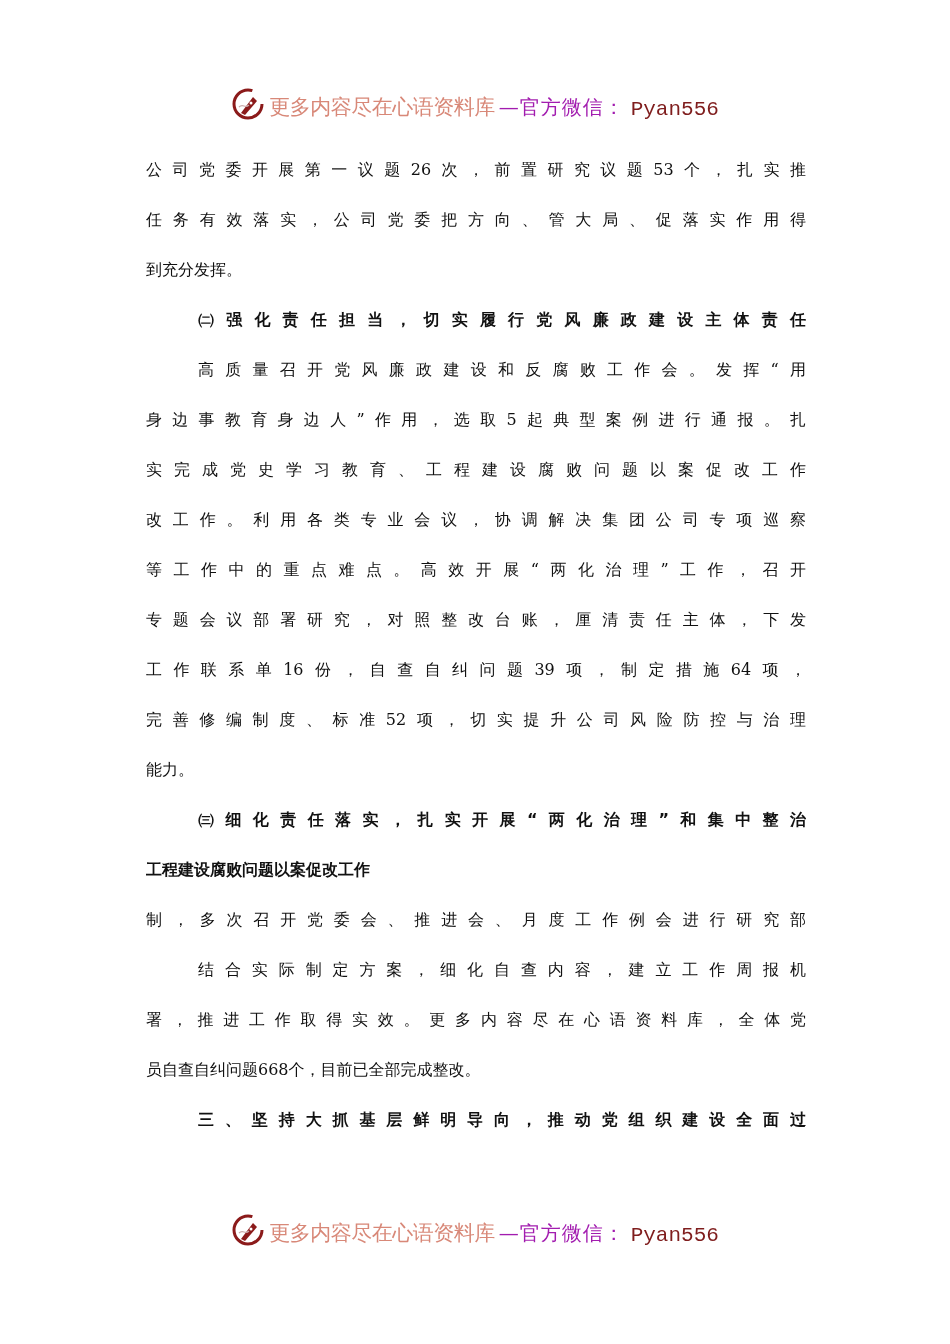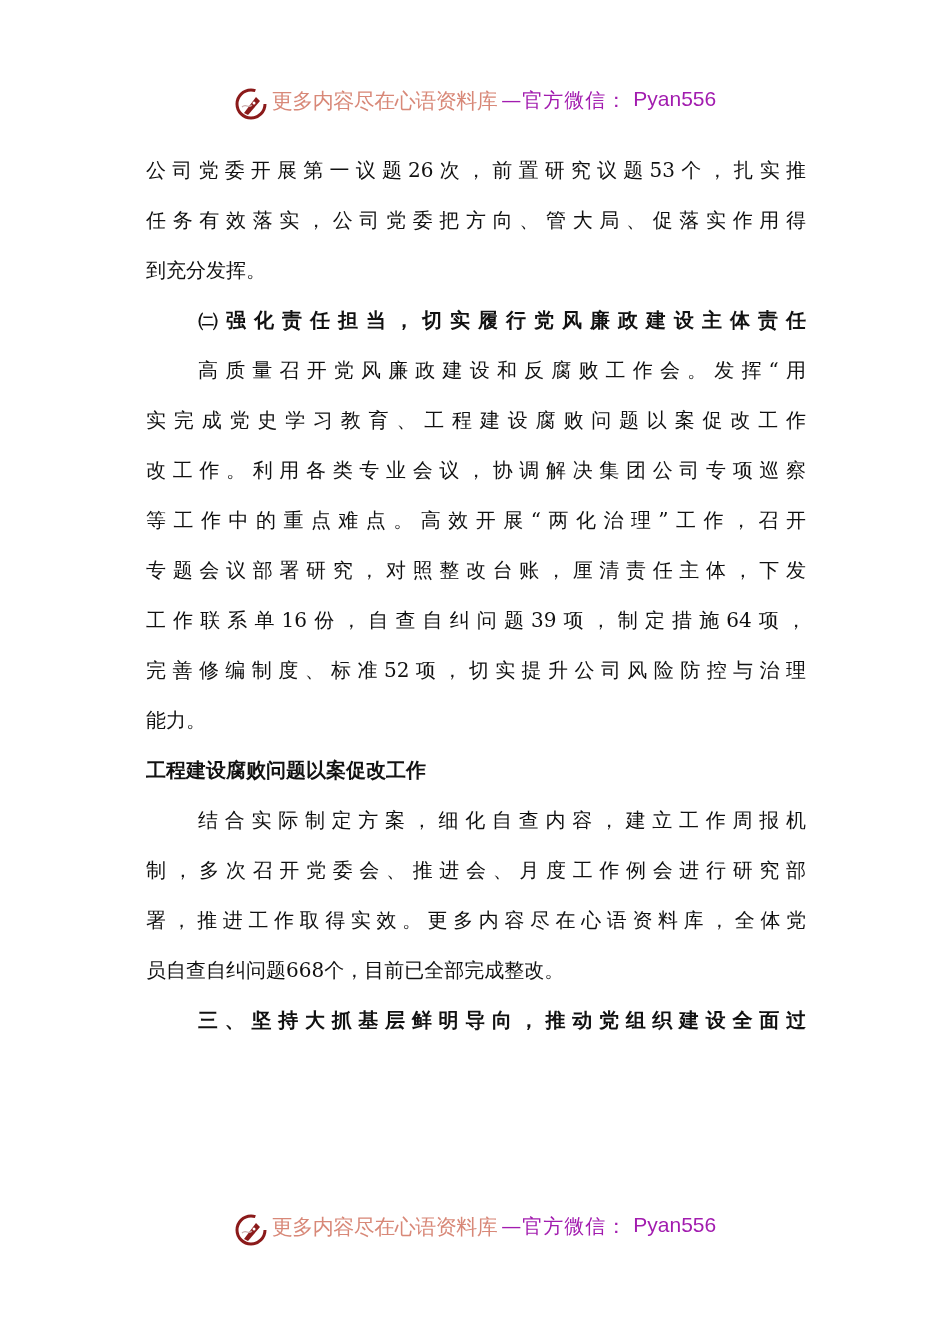--- a/index.html
+++ b/index.html
@@ -28,7 +28,7 @@
   .watermark.bottom { top: 1210px; }
   .wm-inner {
     display: flex;
-    align-items: flex-start;
+    align-items: flex-end;
     gap: 4px;
   }
   .wm-logo {

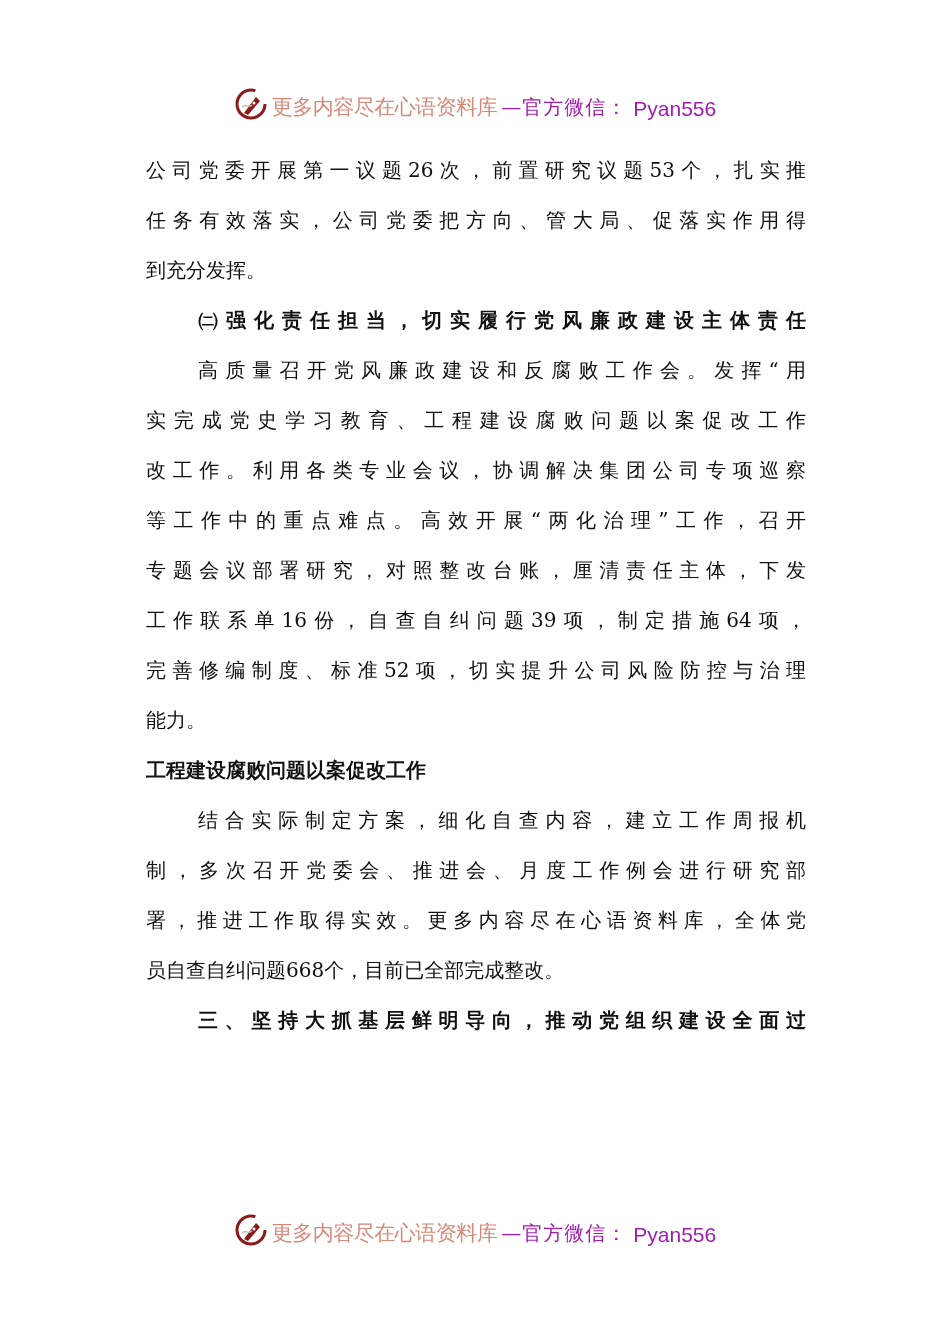--- a/index.html
+++ b/index.html
@@ -49,9 +49,9 @@
     letter-spacing: 1px;
   }
   .wm-id {
-    font-family: Liberation Sans, sans-serif;
+    font-family: Liberation Mono, monospace;
     font-size: 21px;
-    color: #a21caf;
+    color: #7f1d1d;
     margin-left: 2px;
   }
   .content {

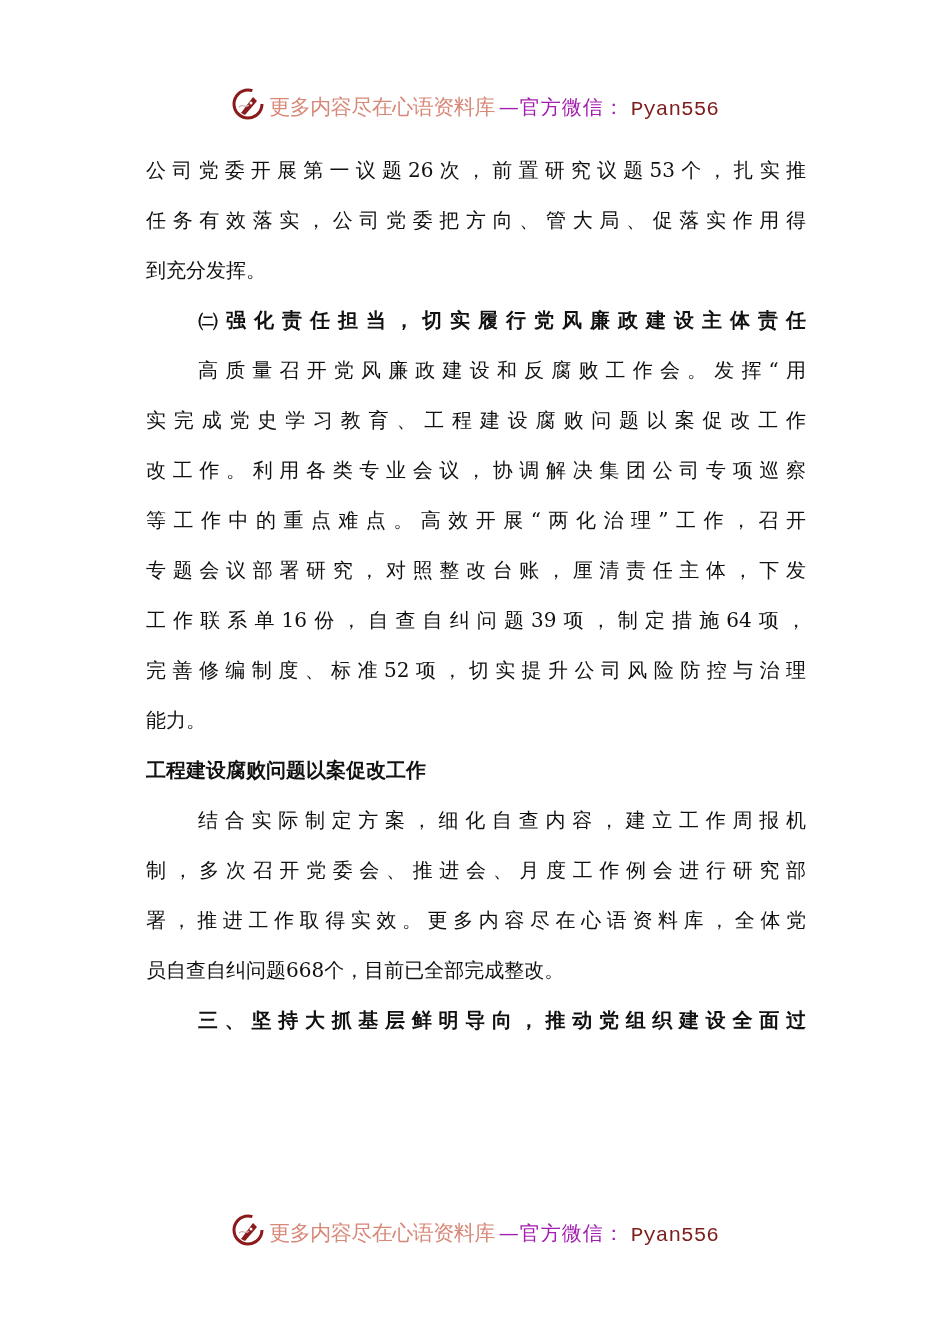--- a/index.html
+++ b/index.html
@@ -63,7 +63,7 @@
   .line {
     height: 50px;
     line-height: 40px;
-    font-size: 20px;
+    font-size: 16px;
     white-space: nowrap;
     text-align: justify;
     text-align-last: justify;

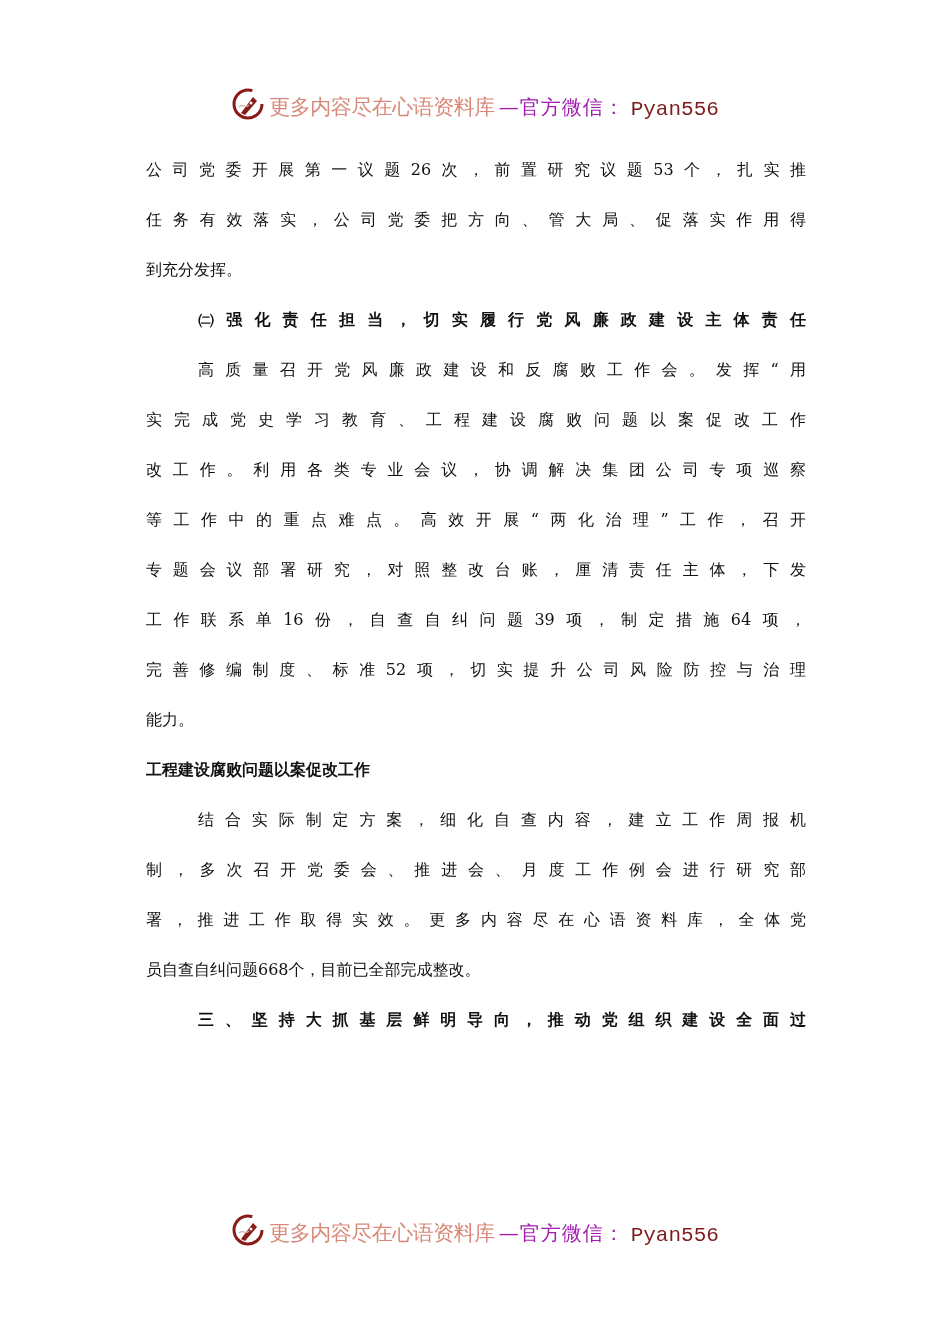--- a/index.html
+++ b/index.html
@@ -114,6 +114,7 @@
 
   <div>
     <div class="line indent">高质量召开党风廉政建设和反腐败工作会。发挥“用</div>
+    <div class="line">身边事教育身边人”作用，选取5起典型案例进行通报。扎</div>
     <div class="line">实完成党史学习教育、工程建设腐败问题以案促改工作</div>
     <div class="line">改工作。利用各类专业会议，协调解决集团公司专项巡察</div>
     <div class="line">等工作中的重点难点。高效开展“两化治理”工作，召开</div>

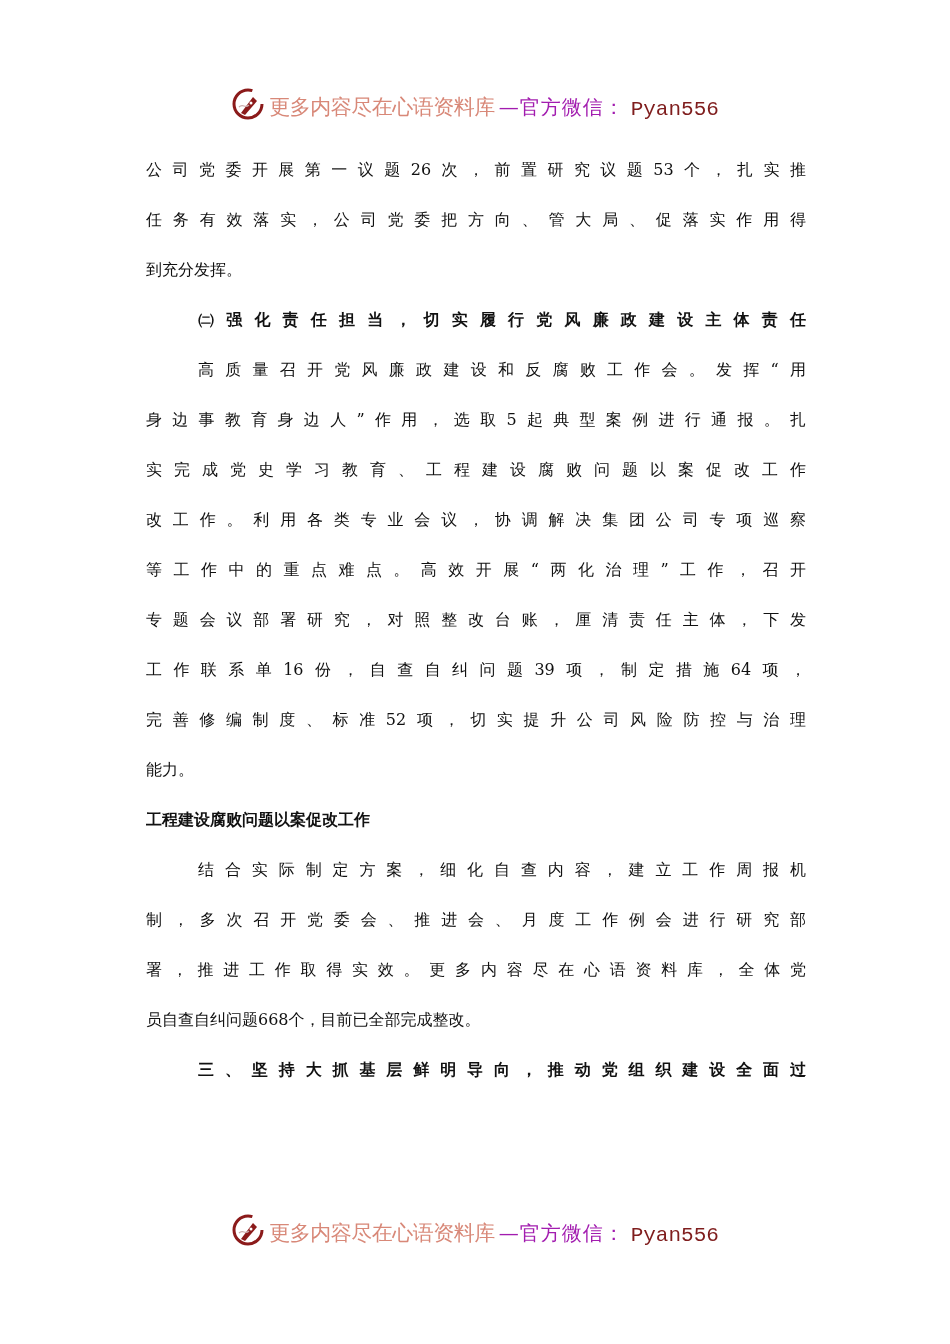--- a/index.html
+++ b/index.html
@@ -125,6 +125,7 @@
   </div>
 
   <div>
+    <div class="line heading indent">㈢细化责任落实，扎实开展“两化治理”和集中整治</div>
     <div class="line heading nojust">工程建设腐败问题以案促改工作</div>
   </div>
 

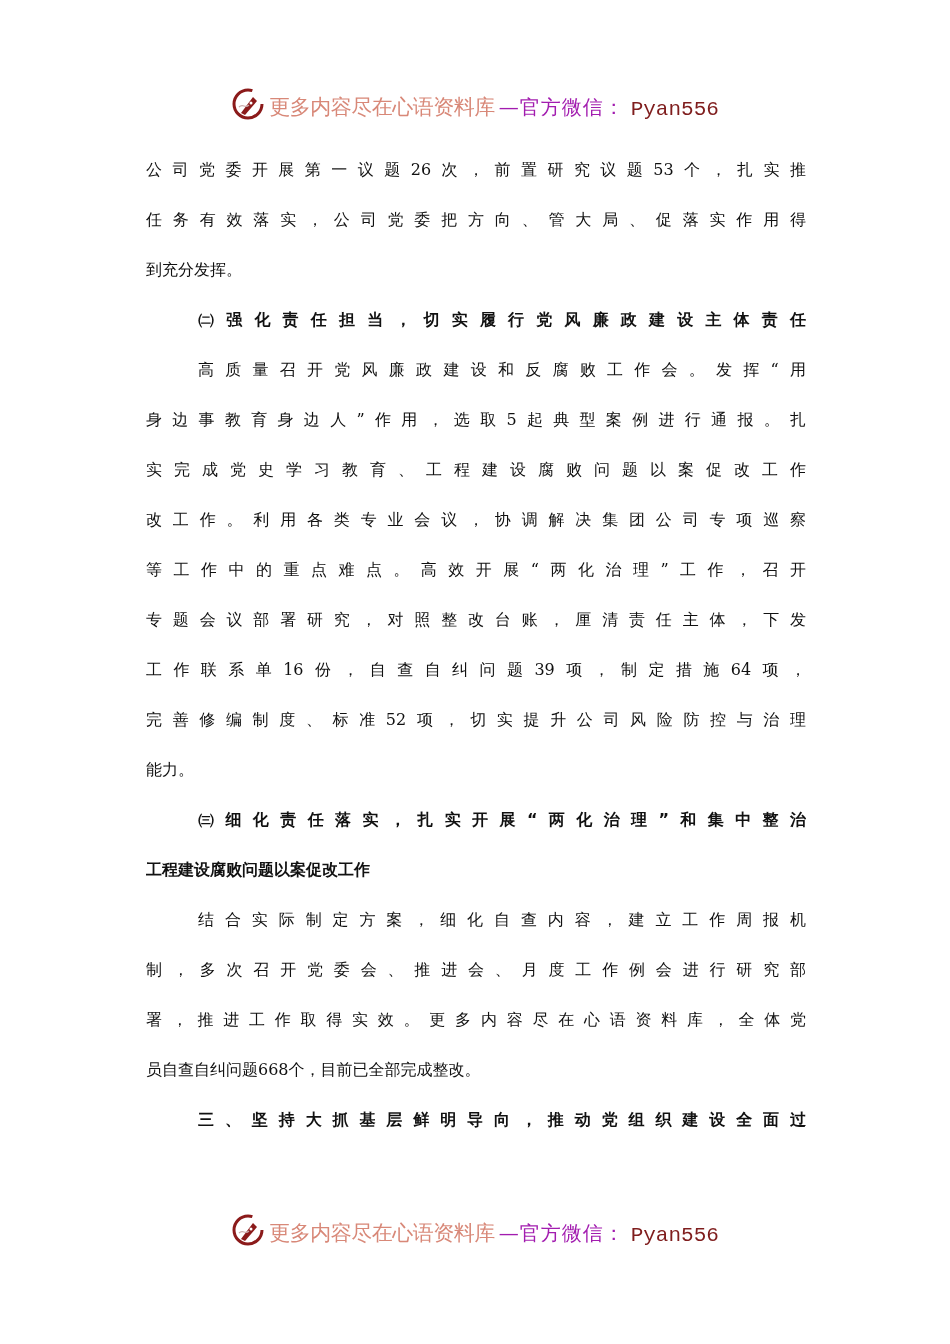--- a/index.html
+++ b/index.html
@@ -130,8 +130,8 @@
   </div>
 
   <div>
+    <div class="line">制，多次召开党委会、推进会、月度工作例会进行研究部</div>
     <div class="line indent">结合实际制定方案，细化自查内容，建立工作周报机</div>
-    <div class="line">制，多次召开党委会、推进会、月度工作例会进行研究部</div>
     <div class="line">署，推进工作取得实效。更多内容尽在心语资料库，全体党</div>
     <div class="line last">员自查自纠问题668个，目前已全部完成整改。</div>
   </div>

